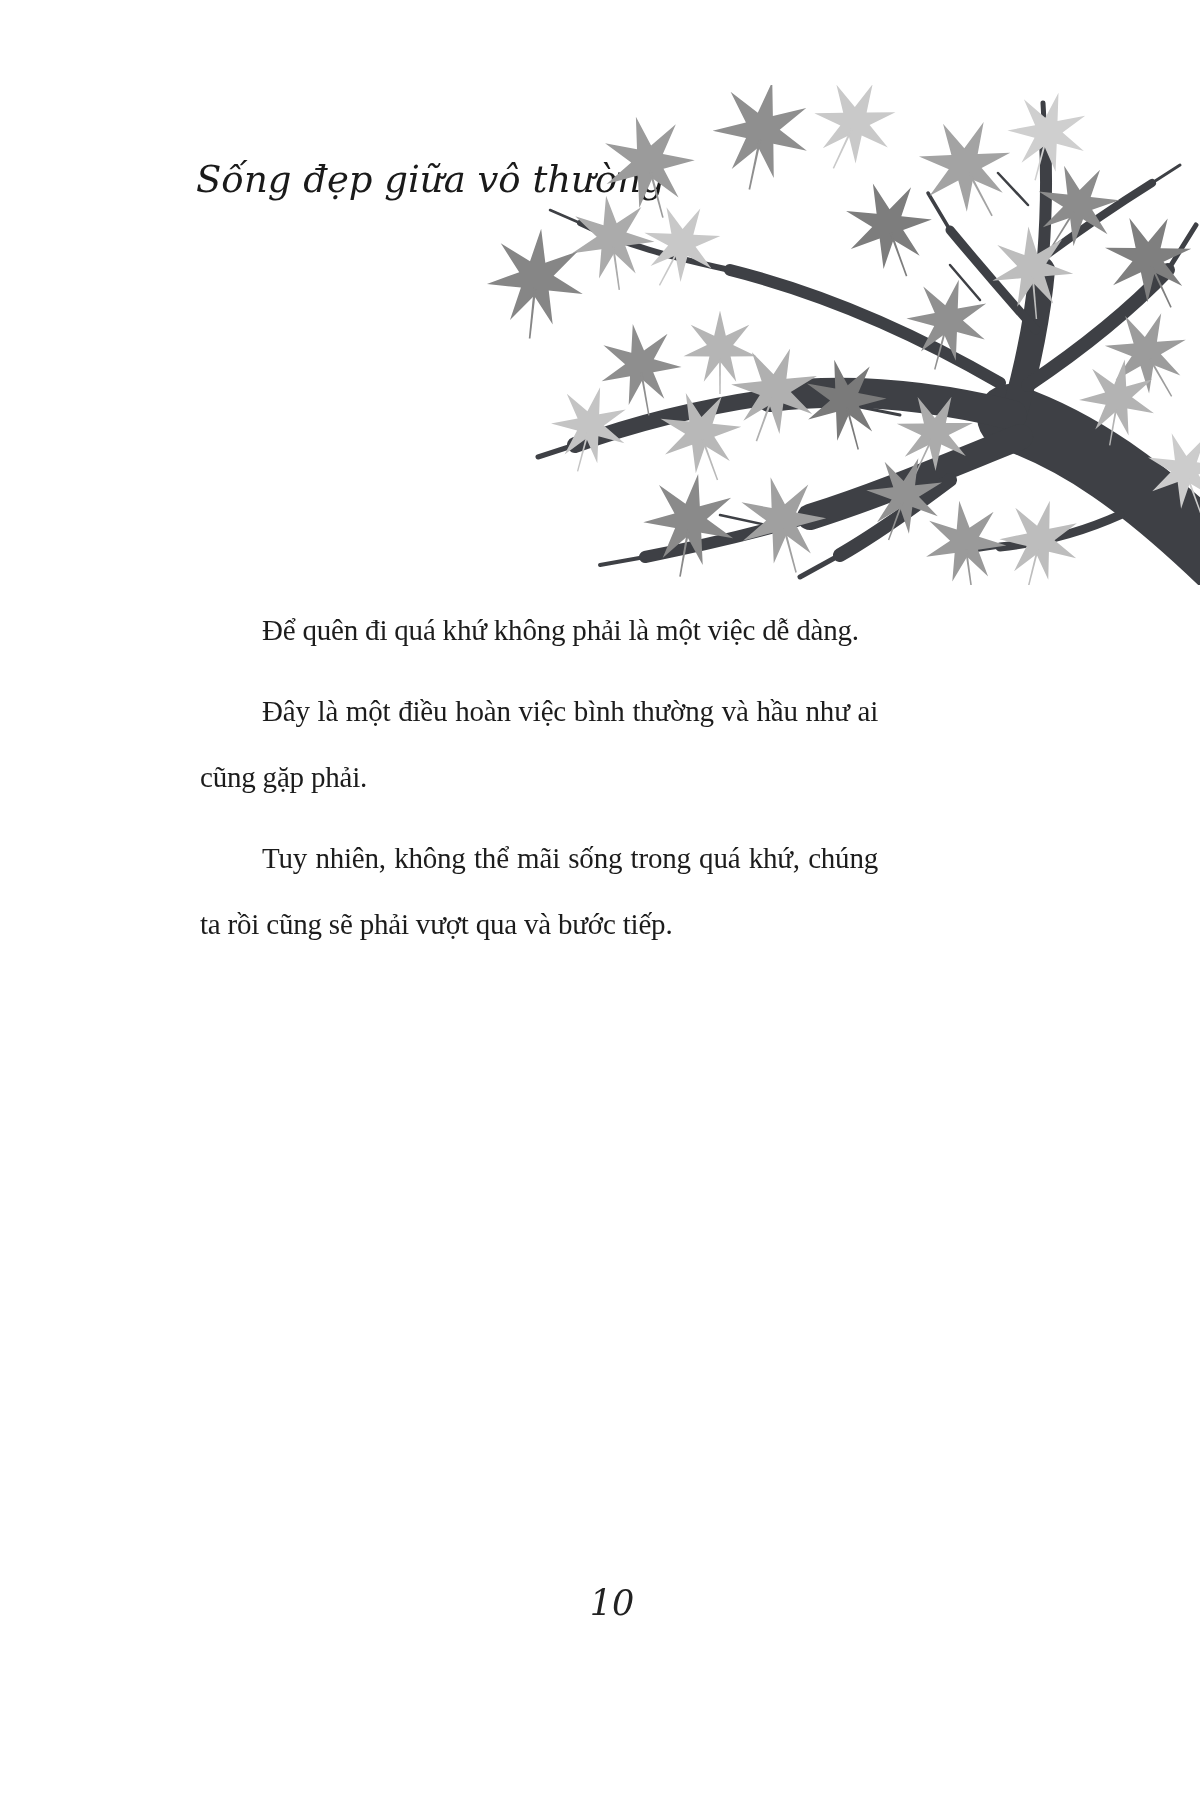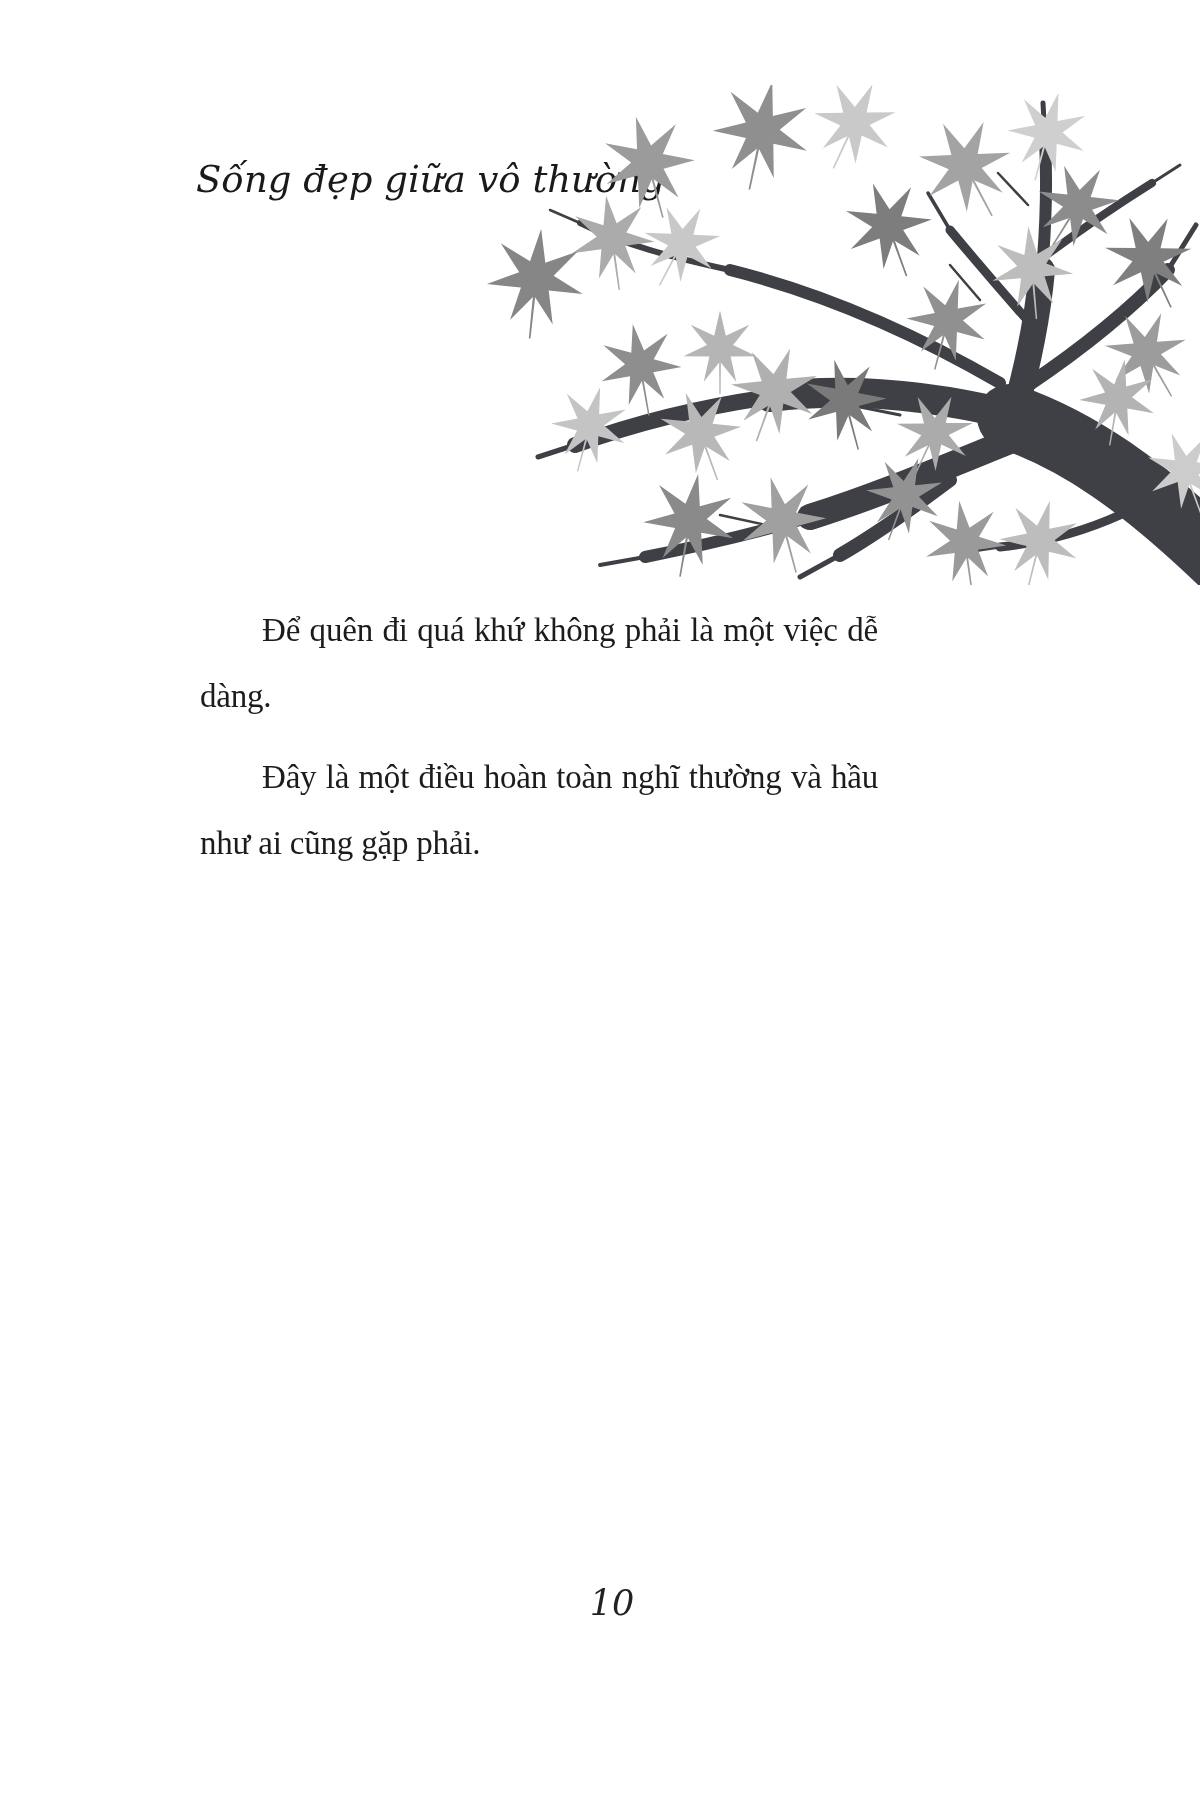--- a/index.html
+++ b/index.html
@@ -32,7 +32,7 @@
   }
   .text-block p {
     margin:0 0 15px 0;
-    font-size:33px;
+    font-size:29px;
     line-height:66px;
     letter-spacing:-0.2px;
     text-align:justify;

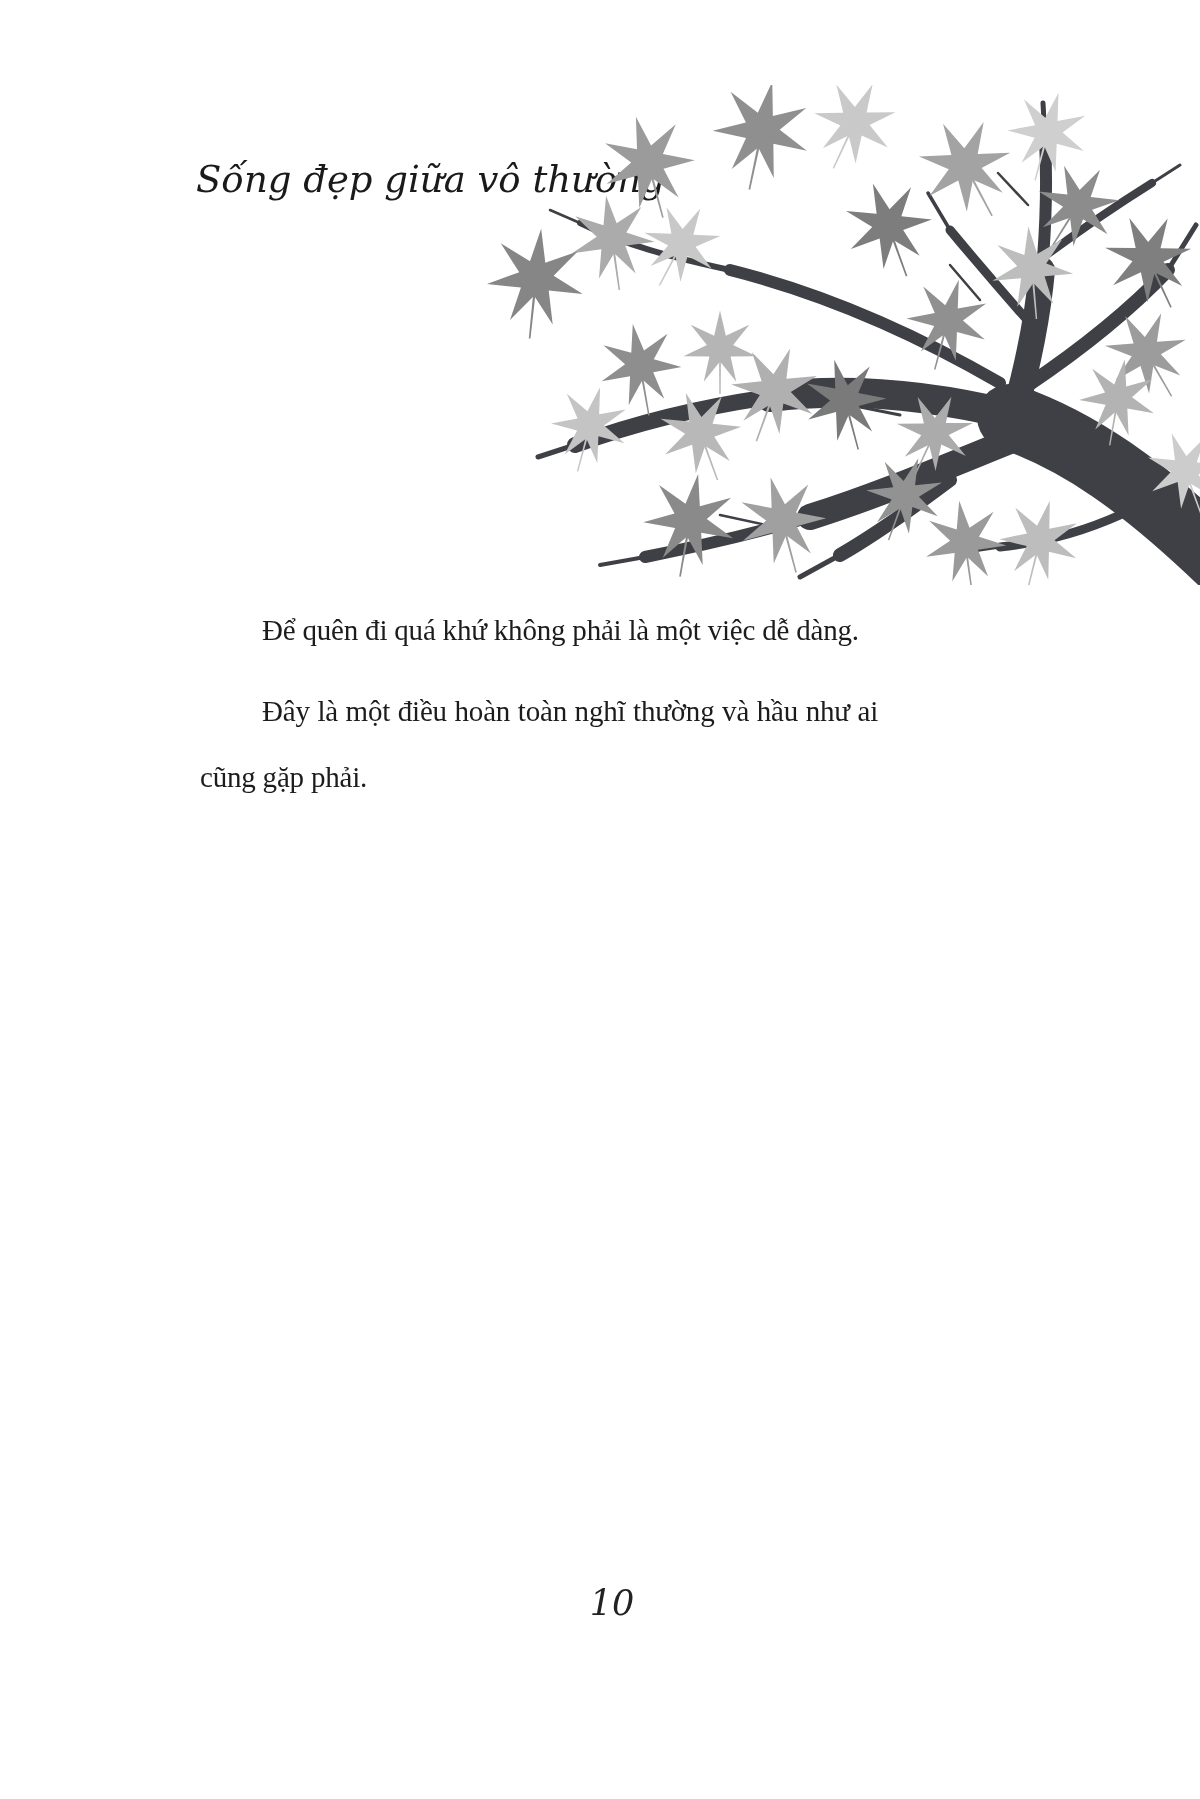--- a/index.html
+++ b/index.html
@@ -140,7 +140,7 @@
 
   <div class="text-block">
     <p>Để quên đi quá khứ không phải là một việc dễ dàng.</p>
-    <p>Đây là một điều hoàn toàn nghĩ thường và hầu như ai cũng gặp phải.</p>
+    <p>Đây là một điều hoàn việc bình thường và hầu như ai cũng gặp phải.</p>
   </div>
 
   <div class="page-number">10</div>

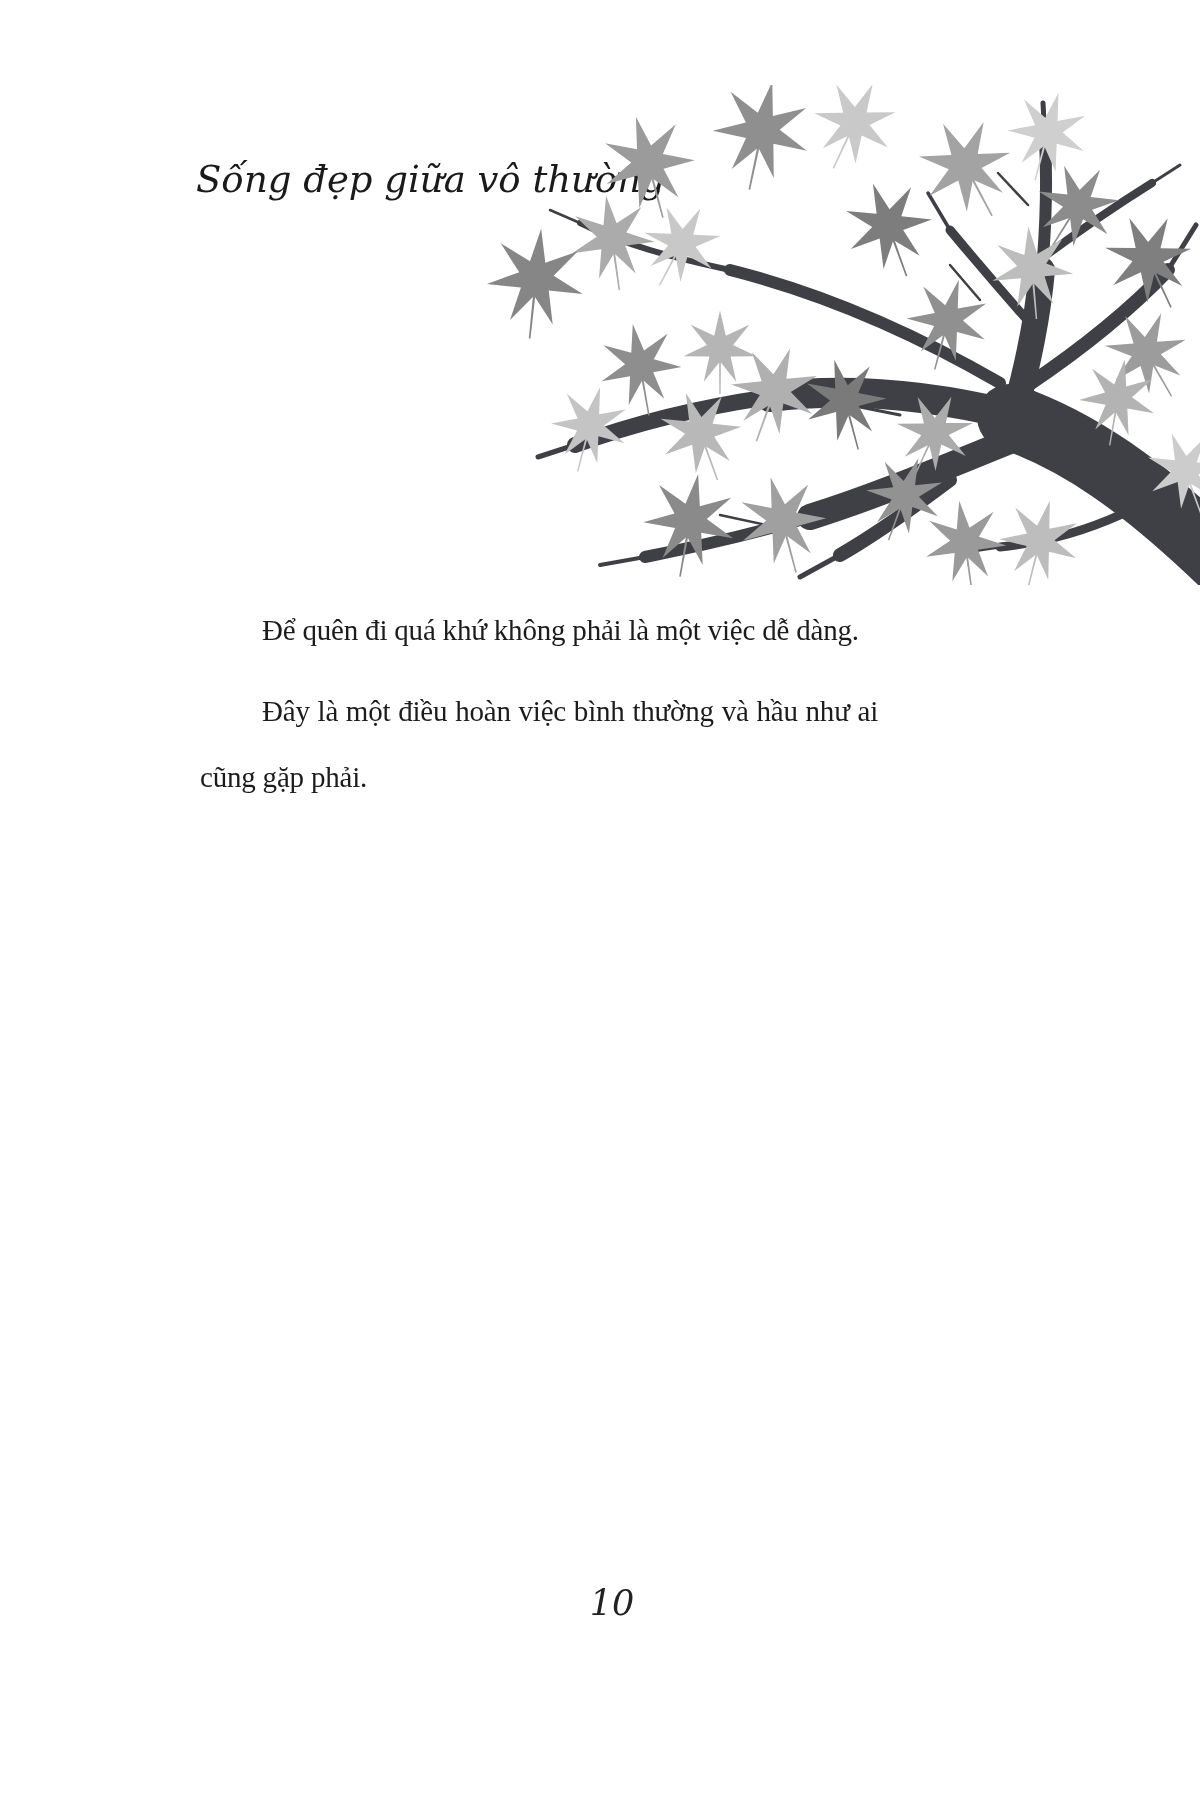--- a/index.html
+++ b/index.html
@@ -141,6 +141,7 @@
   <div class="text-block">
     <p>Để quên đi quá khứ không phải là một việc dễ dàng.</p>
     <p>Đây là một điều hoàn việc bình thường và hầu như ai cũng gặp phải.</p>
+    <p>Tuy nhiên, không thể mãi sống trong quá khứ, chúng ta rồi cũng sẽ phải vượt qua và bước tiếp.</p>
   </div>
 
   <div class="page-number">10</div>

